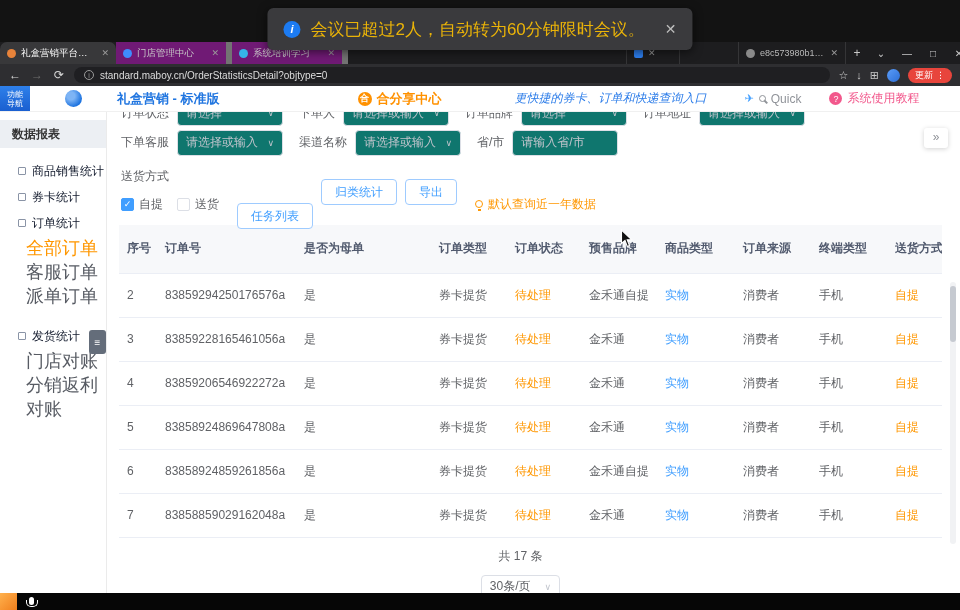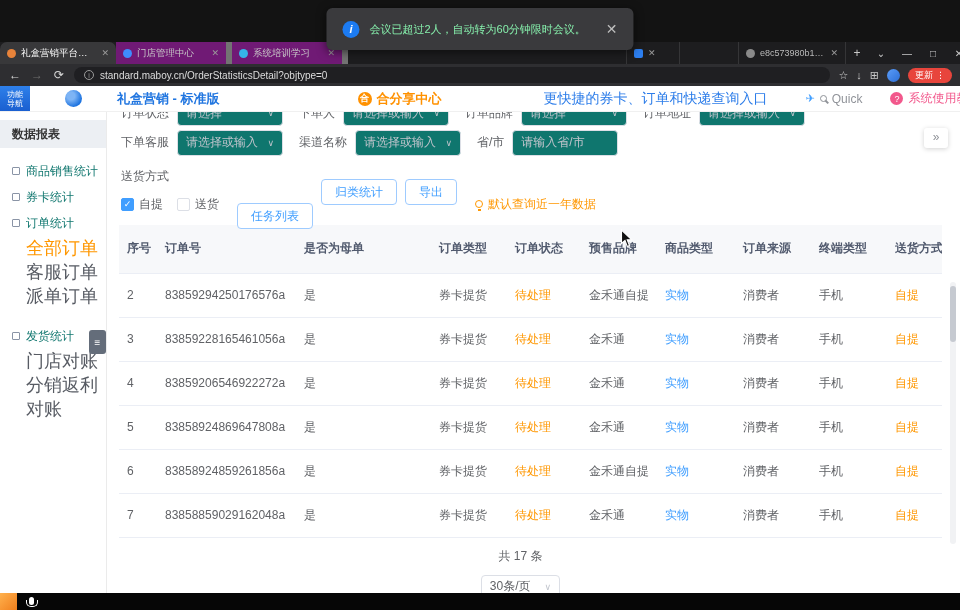--- a/index.html
+++ b/index.html
@@ -13,7 +13,7 @@
            box-shadow:0 2px 10px rgba(0,0,0,.55); }
   .toast-icon { width:17px; height:17px; border-radius:50%; background:#1c7bf2; color:#fff; font-size:11px;
                 font-weight:bold; font-style:italic; display:flex; align-items:center; justify-content:center; flex:none; }
-  .toast-text { color:#86efac; font-size:11px; white-space:nowrap; }
+  .toast-text { color:#eab308; font-size:17px; white-space:nowrap; }
   .toast-close { color:#bdbdbd; font-size:14px; margin-left:10px; cursor:pointer; }
 
   

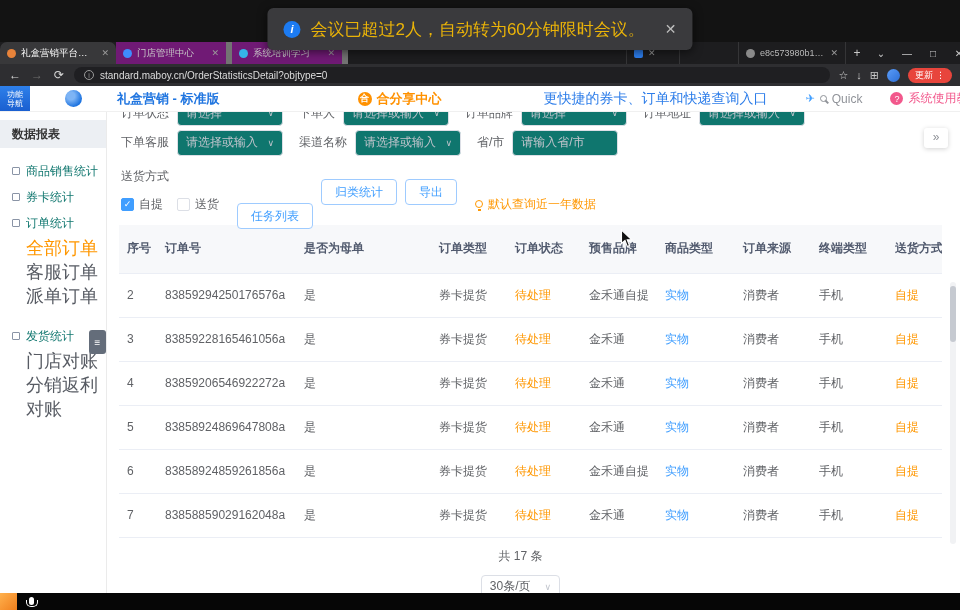--- a/index.html
+++ b/index.html
@@ -60,7 +60,7 @@
   .share { display:flex; align-items:center; gap:5px; margin-left:110px; color:#ff9100; font-weight:bold; font-size:13px; white-space:nowrap; }
   .share-ico { width:14px; height:14px; border-radius:50%; background:#ff9100; color:#fff; font-size:9px;
                display:flex; align-items:center; justify-content:center; }
-  .promo { color:#2b7ce9; font-size:14px; margin-left:74px; white-space:nowrap; }
+  .promo { color:#2b7ce9; font-size:12px; margin-left:45px; white-space:nowrap;font-style:italic; }
   .quick { display:flex; align-items:center; gap:5px; margin-left:10px; color:#909399; font-size:12px; }
   .plane-ico { color:#409eff; font-size:11px; }
   .mag { width:7px; height:7px; border:1.5px solid #909399; border-radius:50%; position:relative; display:inline-block; }

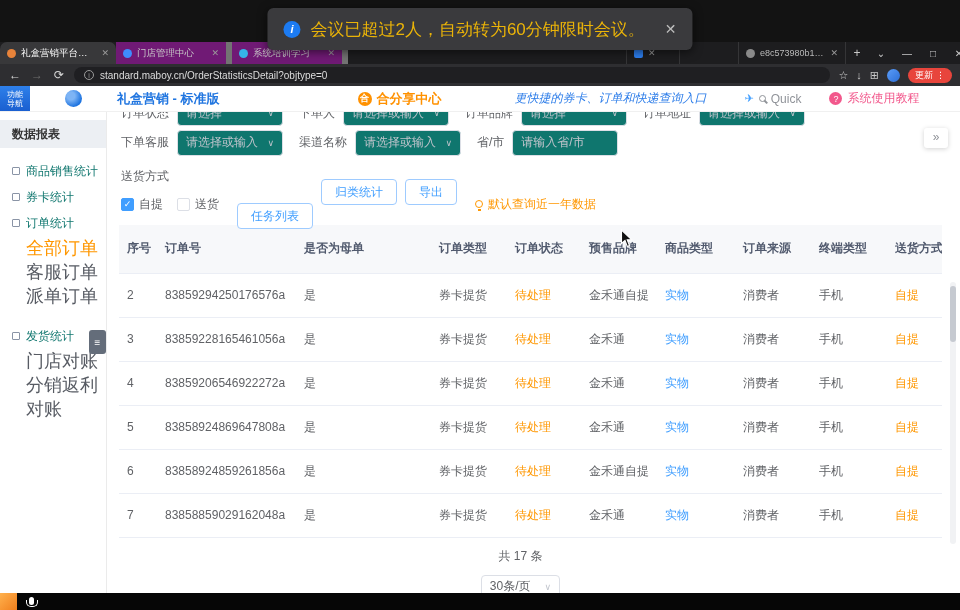--- a/index.html
+++ b/index.html
@@ -79,7 +79,7 @@
   .sb-header { margin-top:8px; height:28px; line-height:28px; background:#eceff3; color:#333; font-weight:bold;
                font-size:12px; padding-left:12px; }
   .sb-items { padding-top:10px; }
-  .sb-item { height:26px; display:flex; align-items:center; gap:6px; padding-left:12px; font-size:12px; color:#0f766e; cursor:pointer; }
+  .sb-item { height:26px; display:flex; align-items:center; gap:6px; padding-left:18px; font-size:12px; color:#0f172a; cursor:pointer; }
   .sb-item.gap { margin-top:15px; }
   .sb-ico { width:8px; height:8px; border:1px solid #8a94a6; border-radius:1px; flex:none; }
   .sb-child { height:24px; line-height:24px; padding-left:26px; font-size:18px; color:#575b63; cursor:pointer; }

